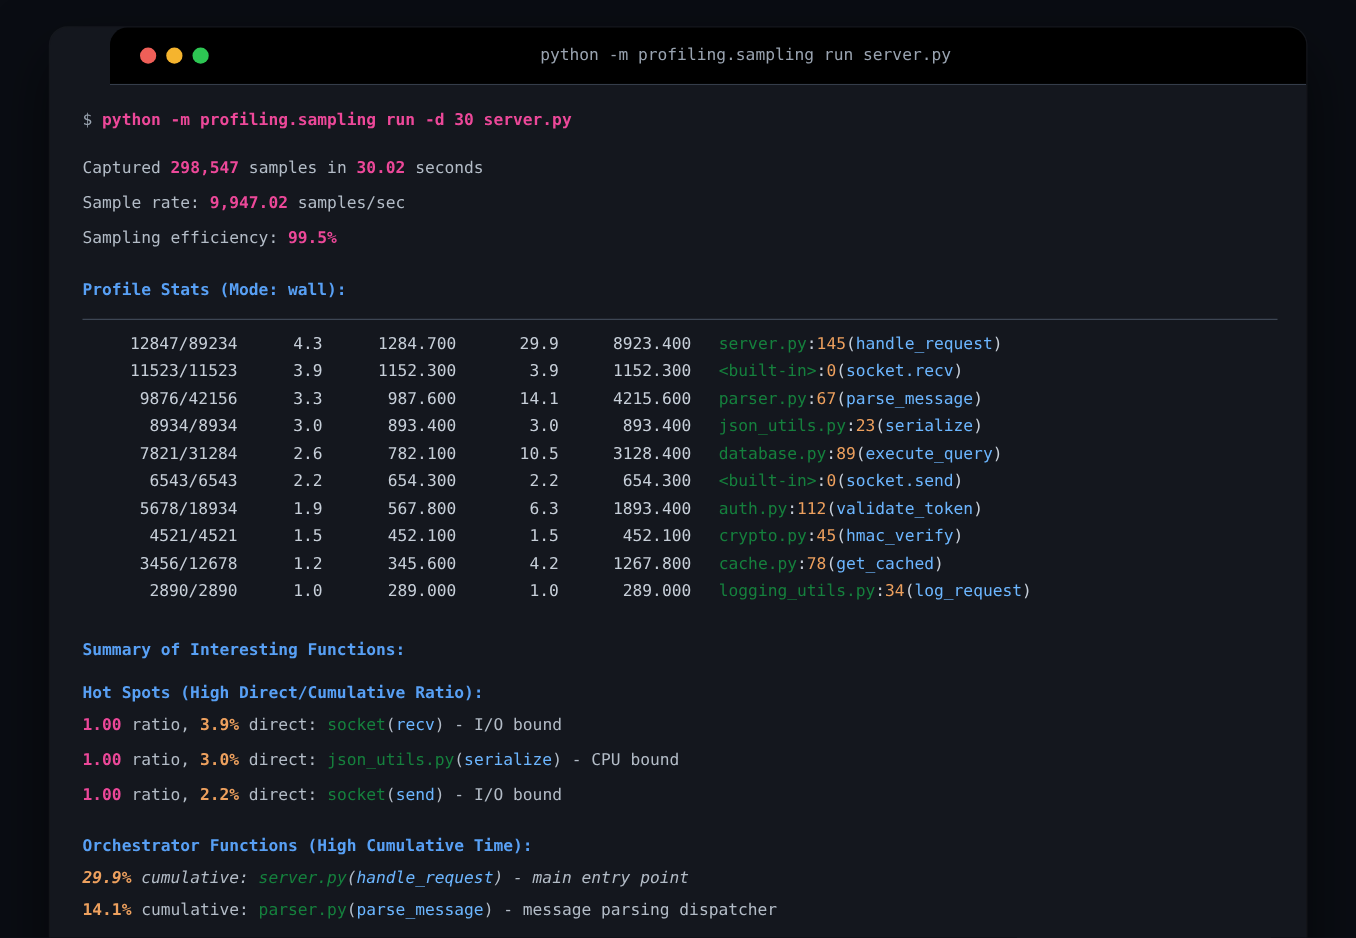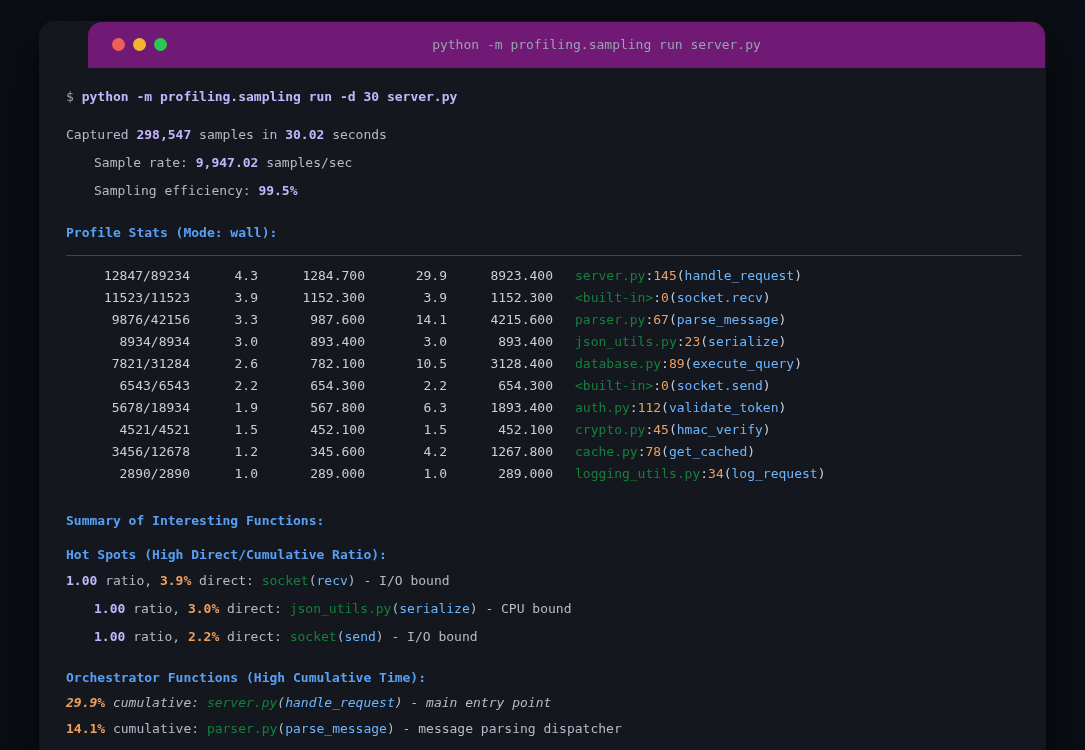--- a/index.html
+++ b/index.html
@@ -19,7 +19,7 @@
   }
   .titlebar {
     height: 45px;
-    background: #701a75;
+    background: #000000;
     border-bottom: 1px solid #353d4a;
     border-radius: 14px 14px 0 0;
     display: flex; align-items: center;

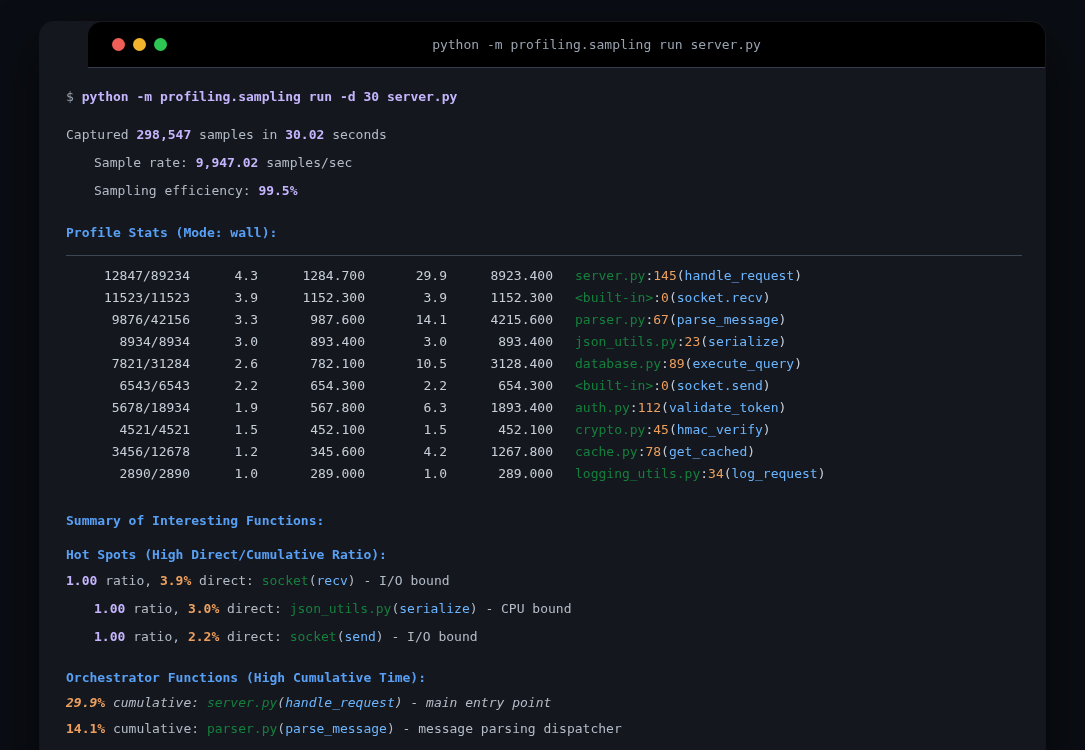--- a/index.html
+++ b/index.html
@@ -53,7 +53,7 @@
   
   .dim { color: #9aa4b0; }
   .g   { color: #15803d; }            
-  .gb  { color: #c4b5fd; font-weight: bold; }  
+  .gb  { color: #ec4899; font-weight: bold; }  
   .bl  { color: #58a0f5; font-weight: bold; }  
   .fb  { color: #6cb6ff; }            
   .or  { color: #eda05e; }            

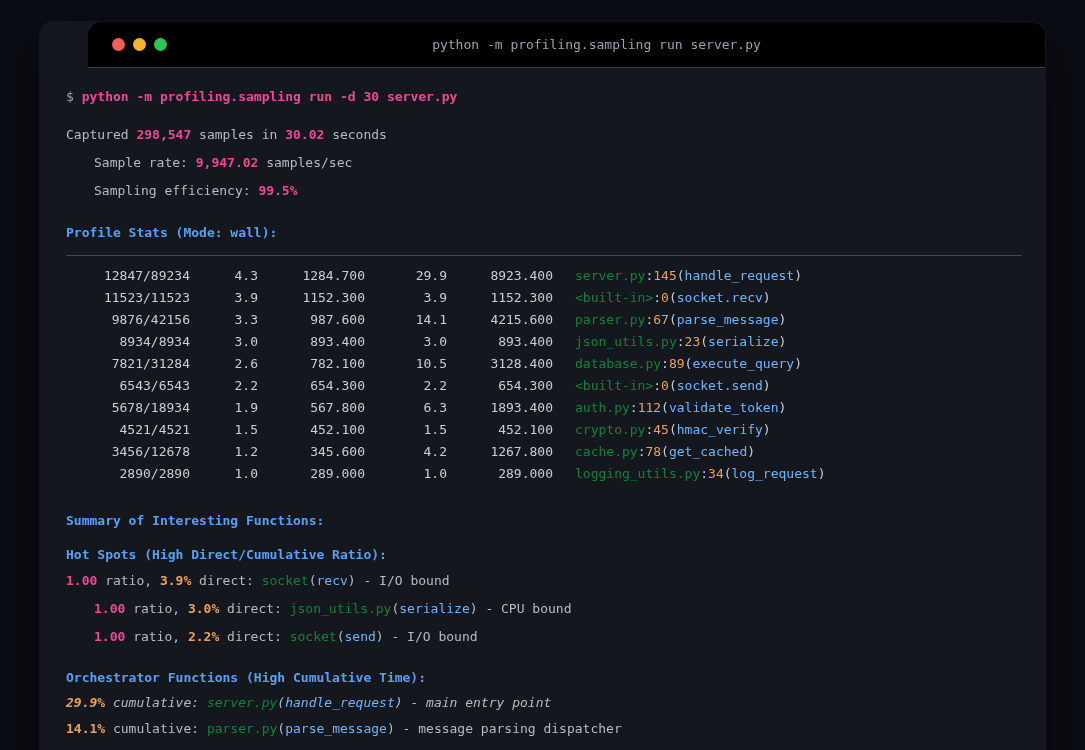--- a/index.html
+++ b/index.html
@@ -39,7 +39,7 @@
   .line { height: 22px; line-height: 22px; white-space: pre; }
   
   .mt16 { margin-top: 16px; }
-  .mt6  { margin-top: 6px; margin-left: 28px; }
+  .mt6  { margin-top: 6px; }
   .mt20 { margin-top: 20px; }
   .mt25 { margin-top: 25px; }
   .mt12 { margin-top: 12px; }

